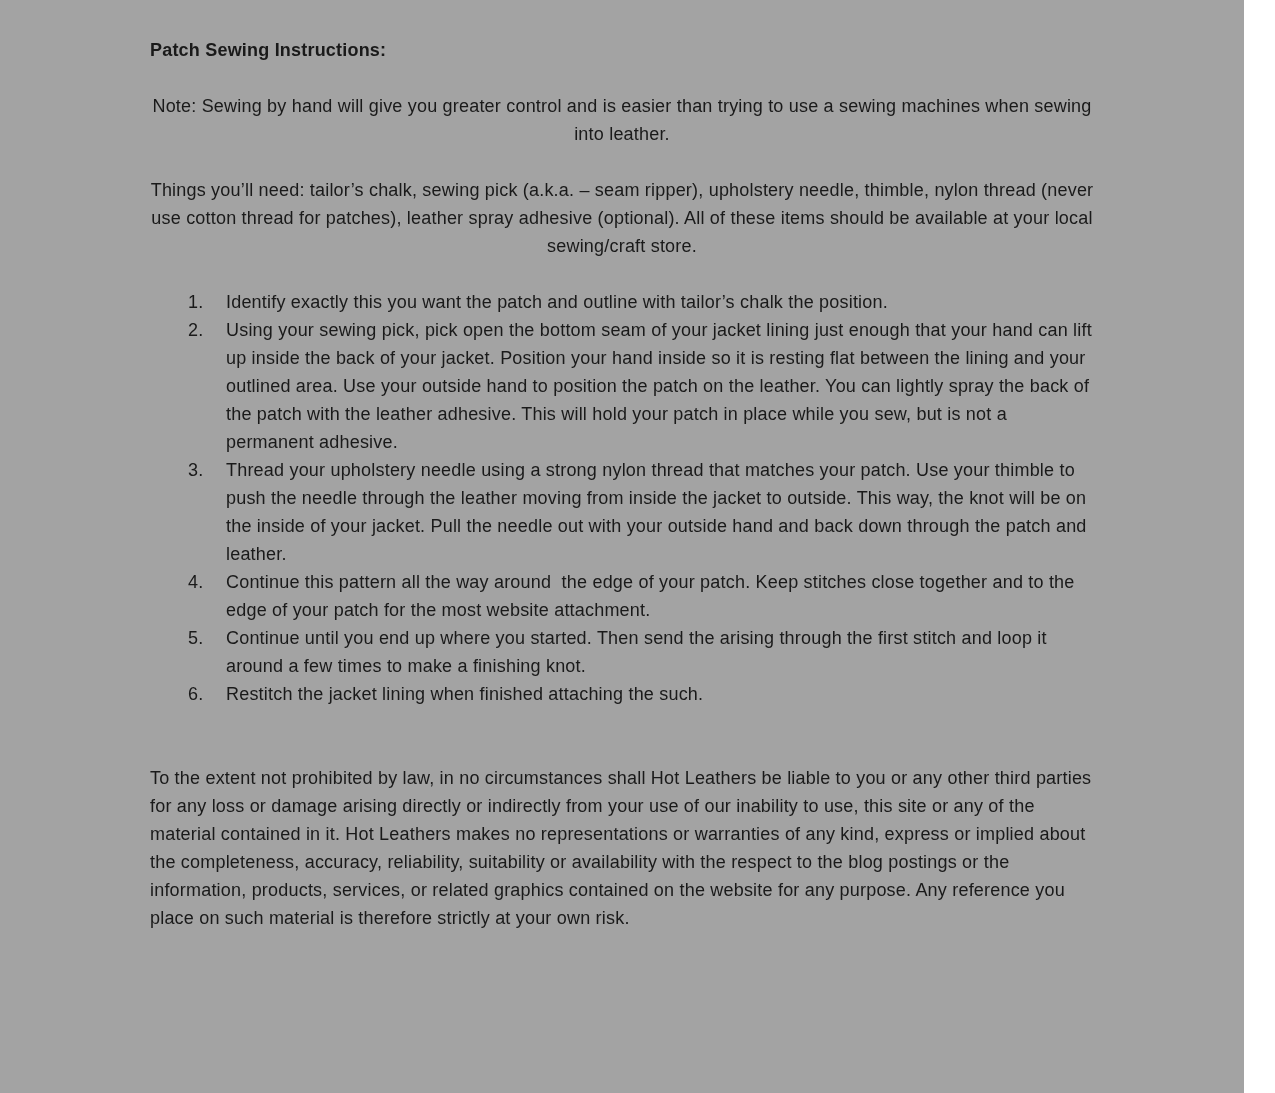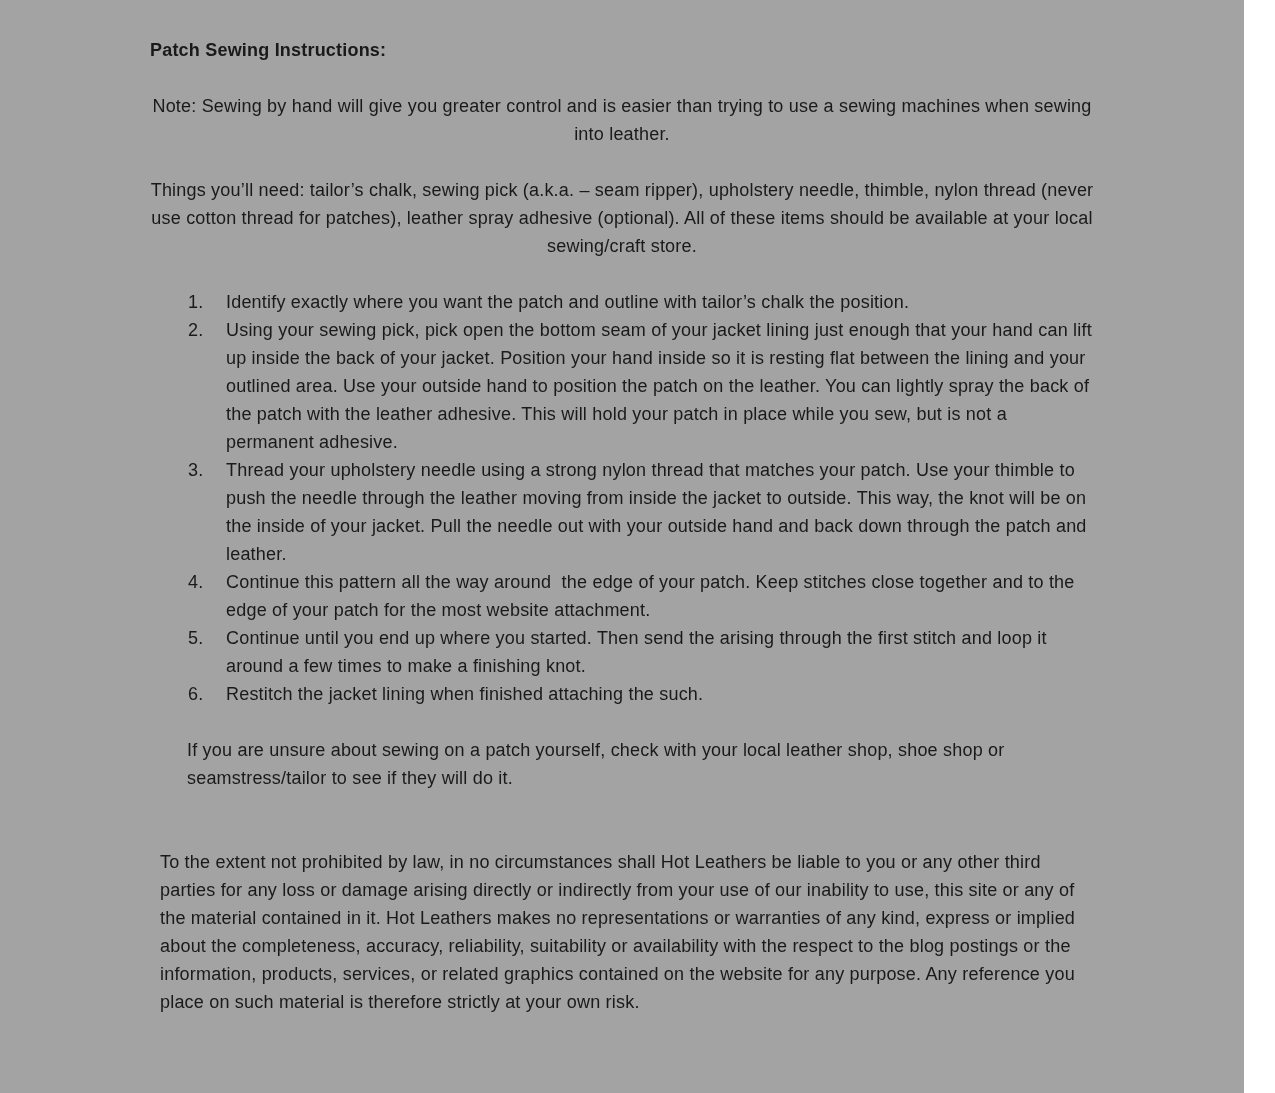--- a/index.html
+++ b/index.html
@@ -78,7 +78,7 @@
   <ol class="steps">
     <li>
       <span class="step-num">1.</span>
-      <span class="step-text">Identify exactly where you want the patch and outline with tailor’s chalk the position.</span>
+      <span class="step-text">Identify exactly this you want the patch and outline with tailor’s chalk the position.</span>
     </li>
     <li>
       <span class="step-num">2.</span>

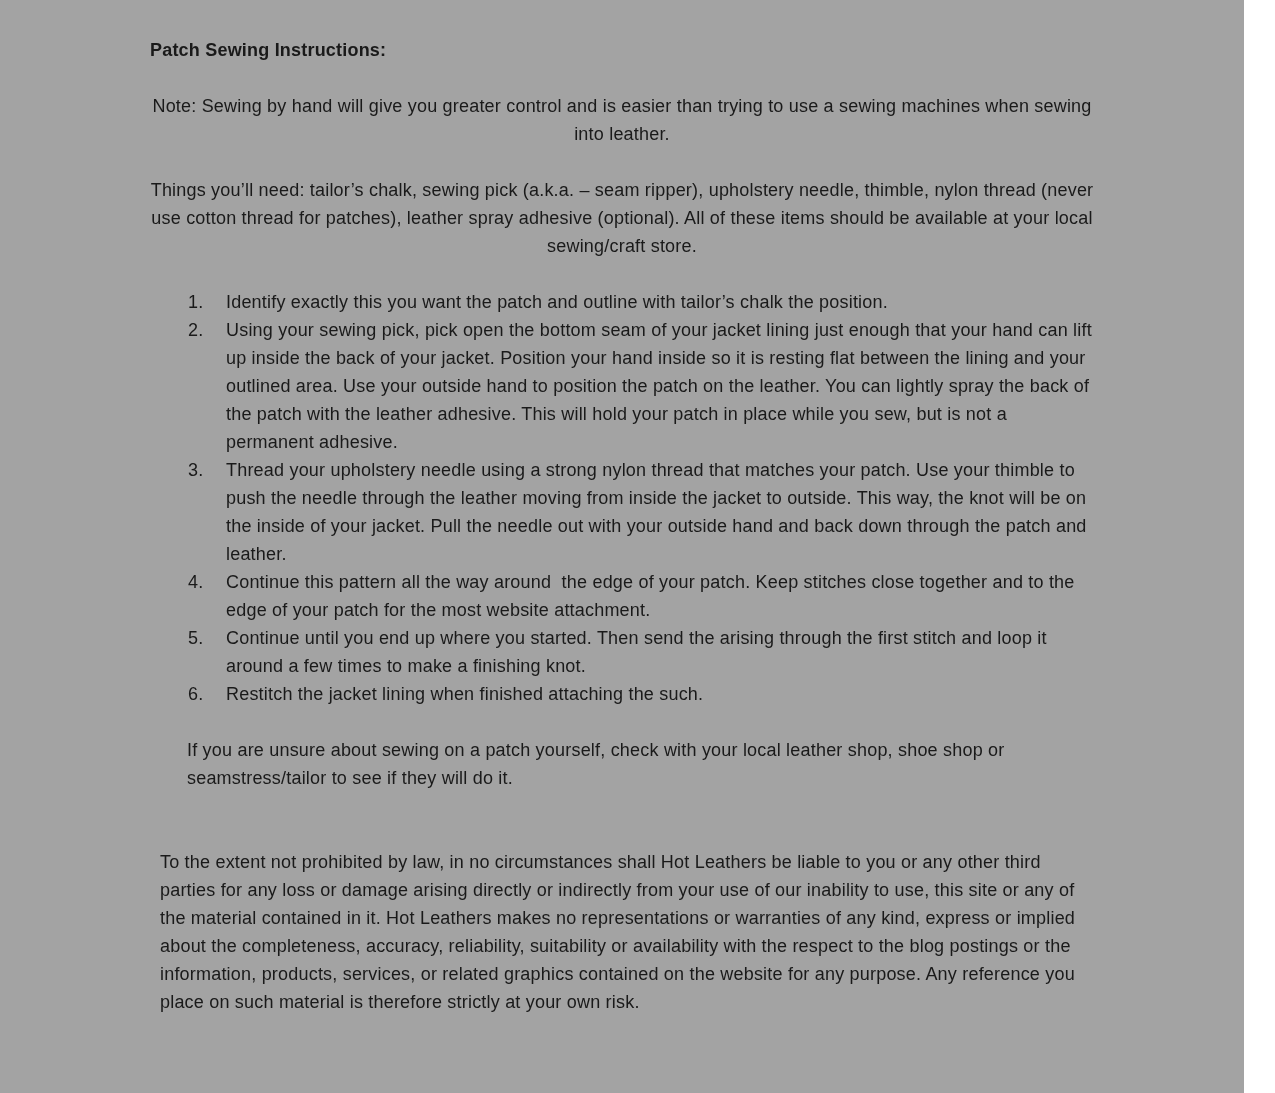--- a/index.html
+++ b/index.html
@@ -103,7 +103,6 @@
   </ol>
 
   <div class="note-block">
-    <p>If you are unsure about sewing on a patch yourself, check with your local leather shop, shoe shop or seamstress/tailor to see if they will do it.</p>
   </div>
 
   <p class="disclaimer">To the extent not prohibited by law, in no circumstances shall Hot Leathers be liable to you or any other third parties for any loss or damage arising directly or indirectly from your use of our inability to use, this site or any of the material contained in it. Hot Leathers makes no representations or warranties of any kind, express or implied about the completeness, accuracy, reliability, suitability or availability with the respect to the blog postings or the information, products, services, or related graphics contained on the website for any purpose. Any reference you place on such material is therefore strictly at your own risk.</p>

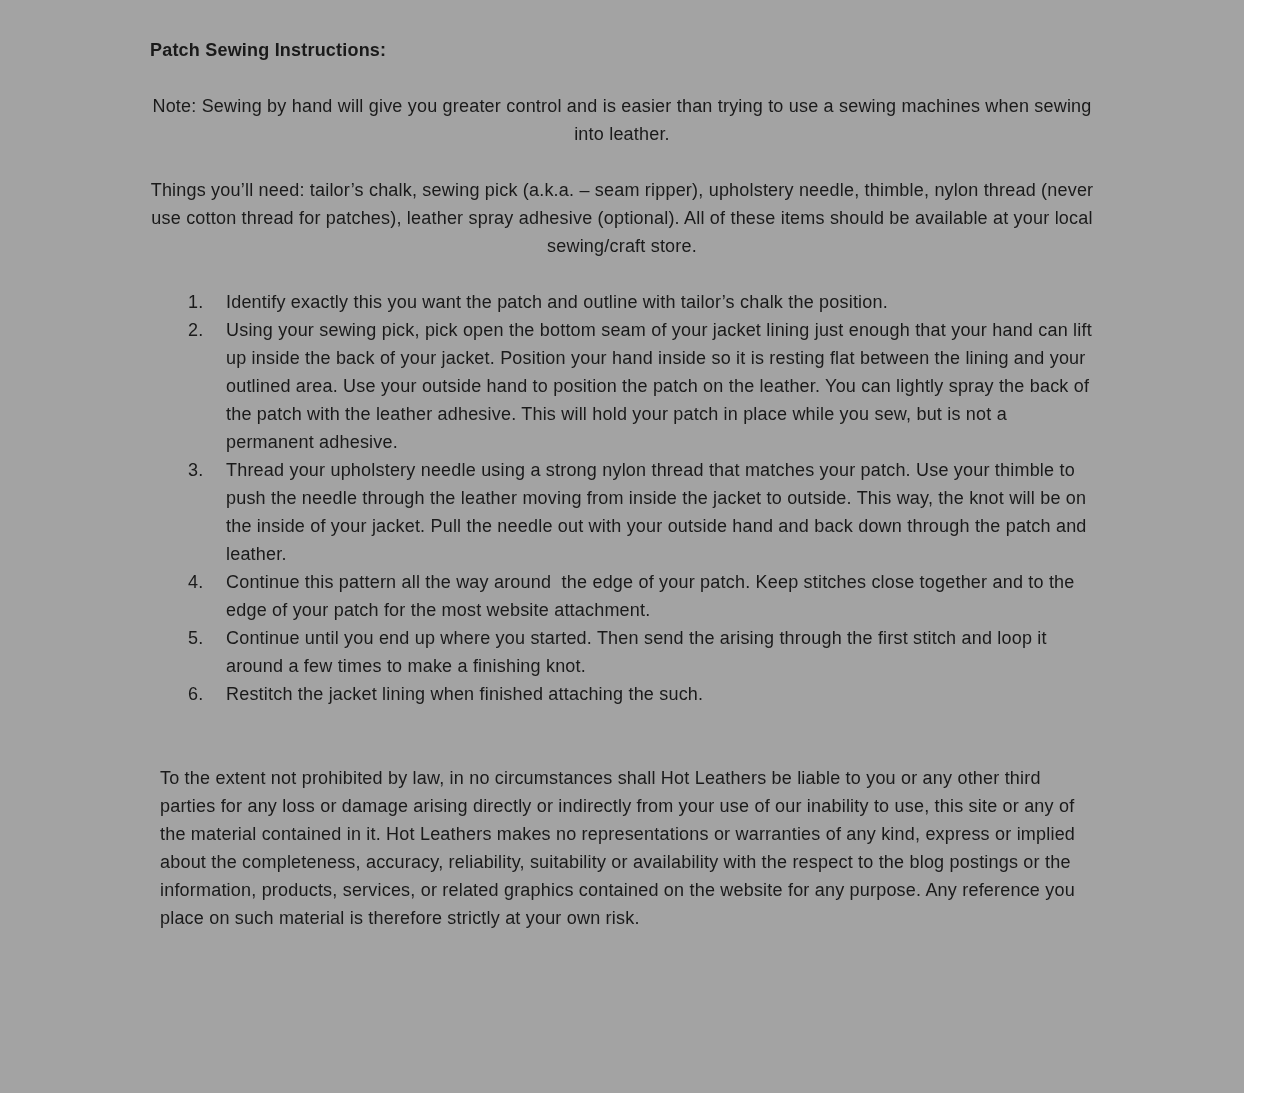--- a/index.html
+++ b/index.html
@@ -60,7 +60,7 @@
     white-space: pre-wrap;
   }
   .disclaimer {
-    margin: 10px;
+    margin: 0;
     white-space: pre-wrap;
   }
 </style>

